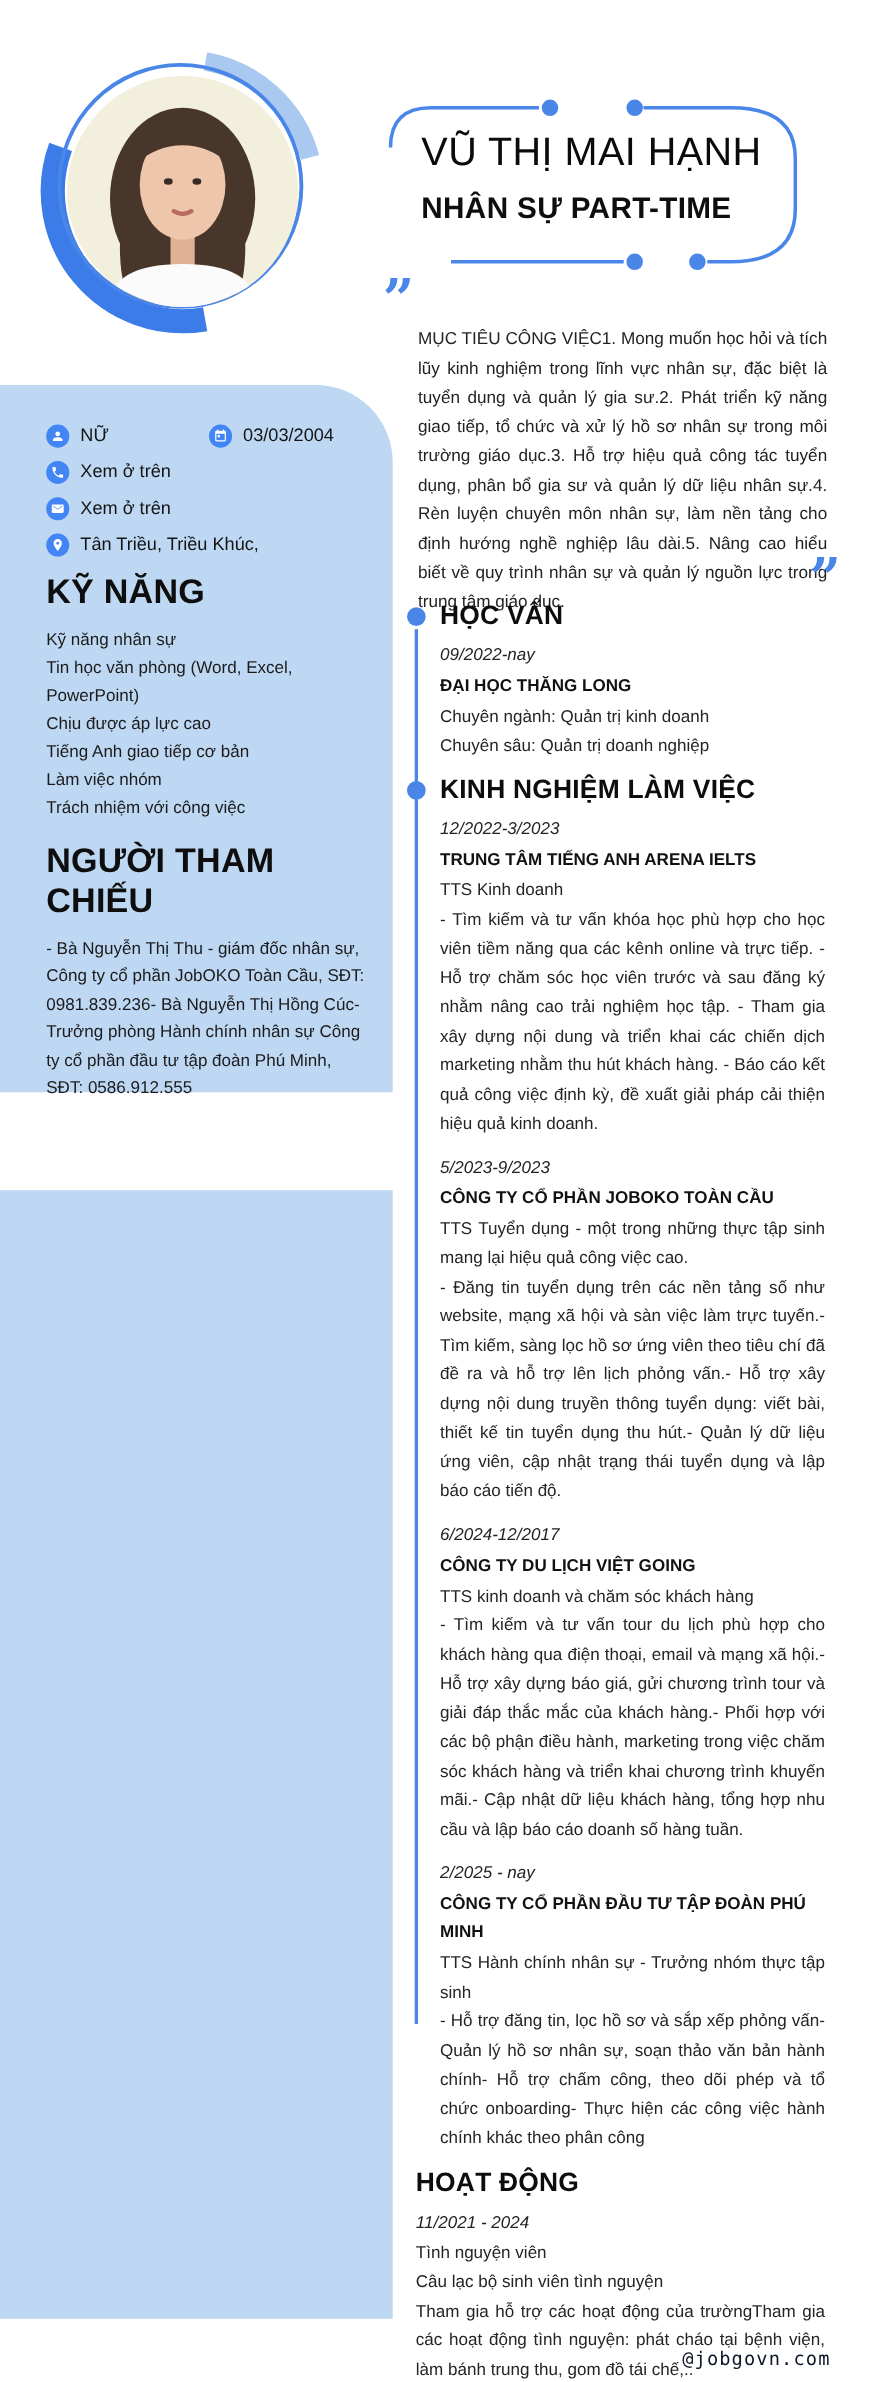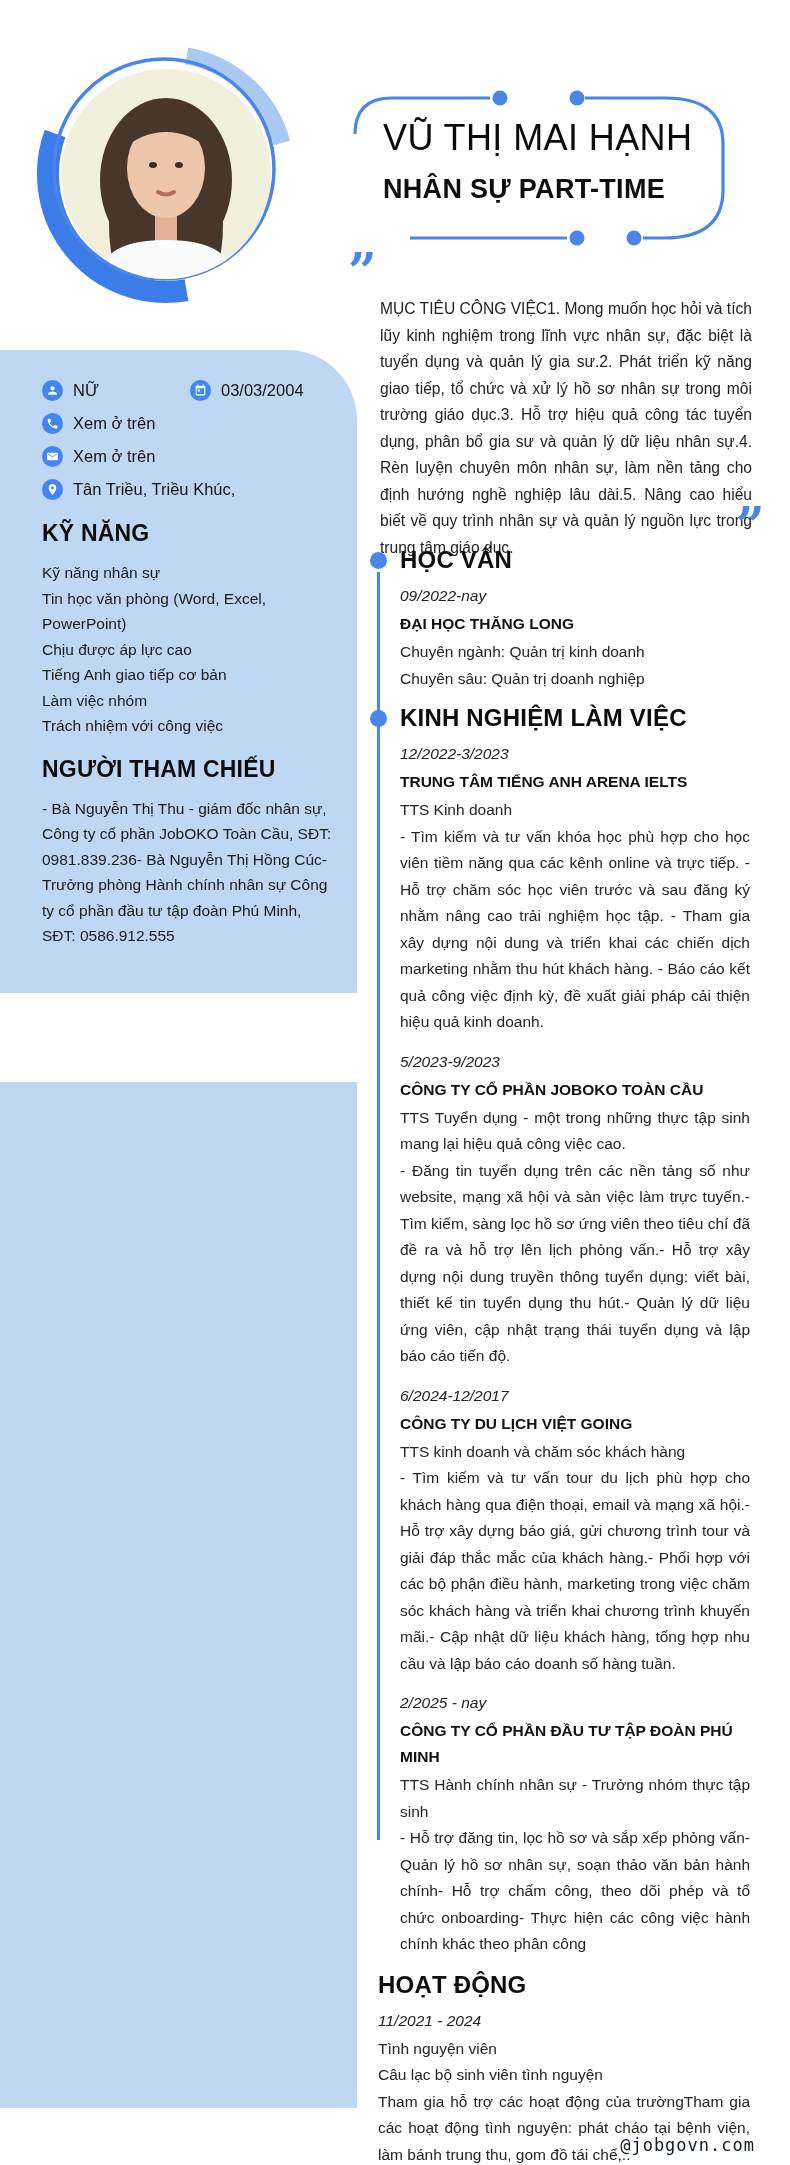--- a/index.html
+++ b/index.html
@@ -15,7 +15,7 @@
            box-sizing:border-box;padding:24px 22px 0 42px;}
   .panel-2{top:1082px;width:357px;height:1026px;}
 
-  .c-row{display:flex;align-items:center;height:33px;}
+  .c-row{display:flex;align-items:flex-end;height:33px;}
   .c-item{display:flex;align-items:center;gap:10px;font-size:16.5px;color:#141414;}
   .c-item.col1{width:148px;flex:none;}
   .badge{width:21px;height:21px;border-radius:50%;background:#4285f4;flex:none;

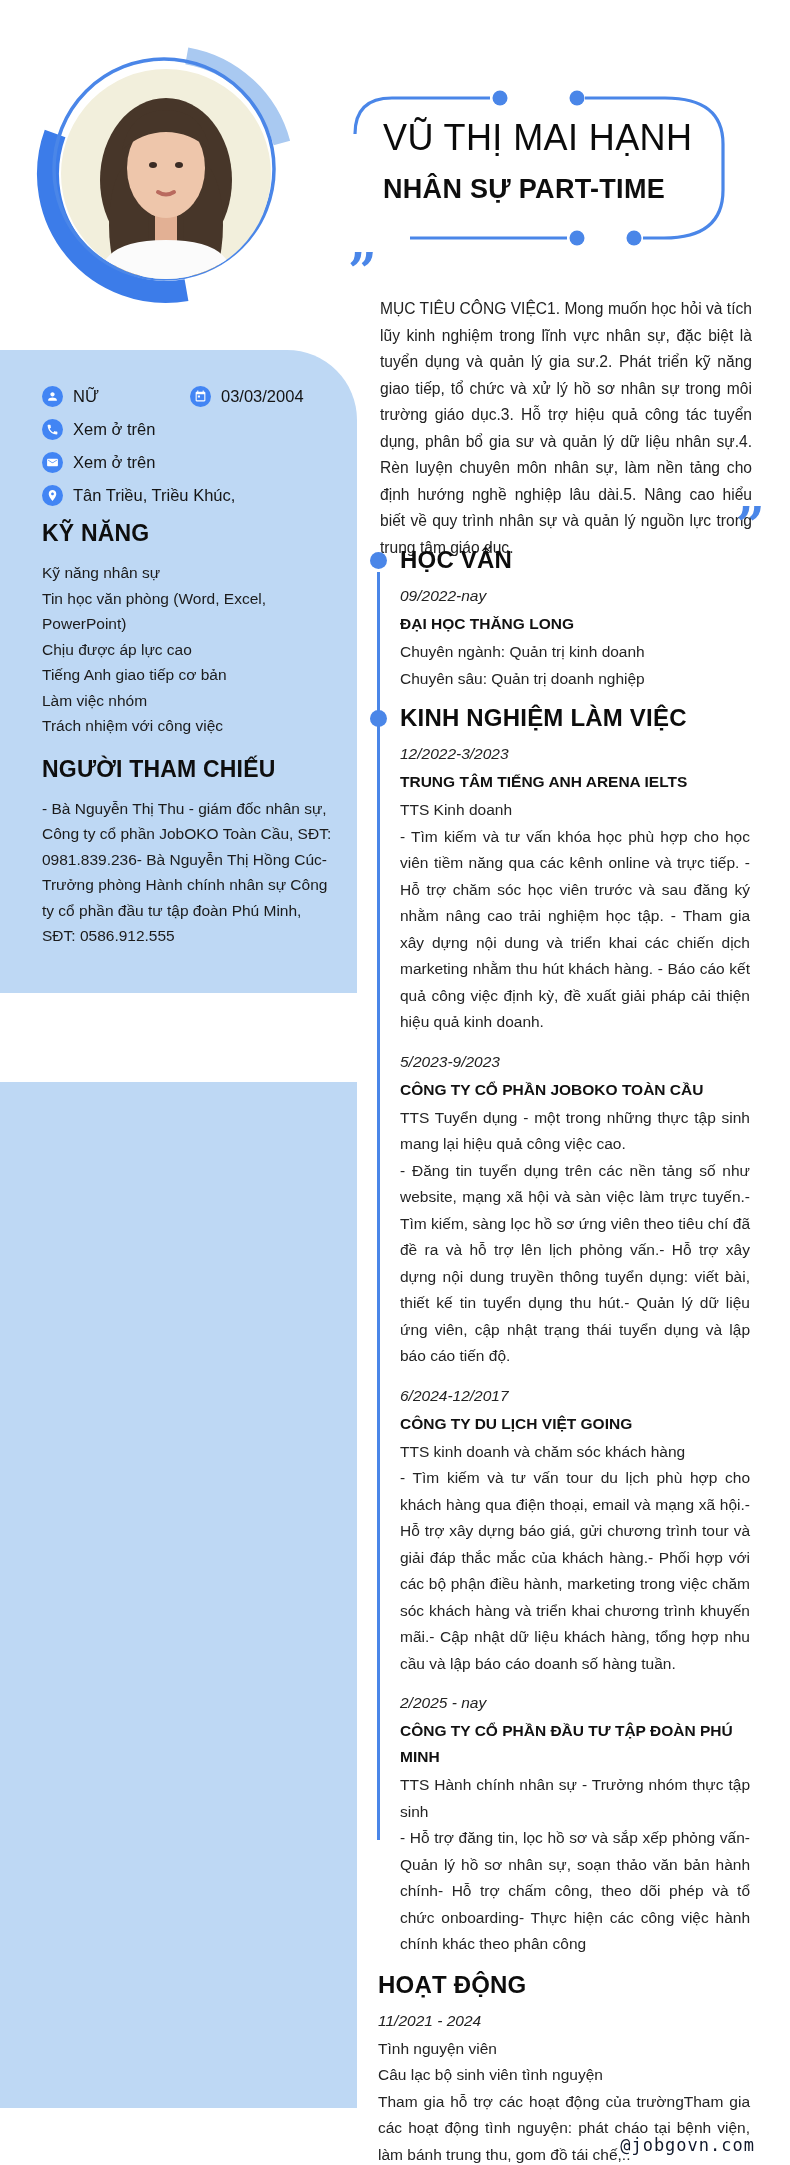--- a/index.html
+++ b/index.html
@@ -22,7 +22,7 @@
          display:flex;align-items:center;justify-content:center;}
   .badge svg{width:13px;height:13px;display:block;}
 
-  .side-h{font-size:23px;font-weight:bold;color:#0e0e0e;margin:14px 0 13px 0;letter-spacing:.2px;}
+  .side-h{font-size:31px;font-weight:bold;color:#0e0e0e;margin:14px 0 13px 0;letter-spacing:.2px;}
   .skill-list{list-style:none;margin:0;padding:0;font-size:15.5px;line-height:25.5px;color:#1b1b1b;width:300px;}
   .ref-text{margin:0;font-size:15.5px;line-height:25.5px;color:#1b1b1b;width:292px;}
 

